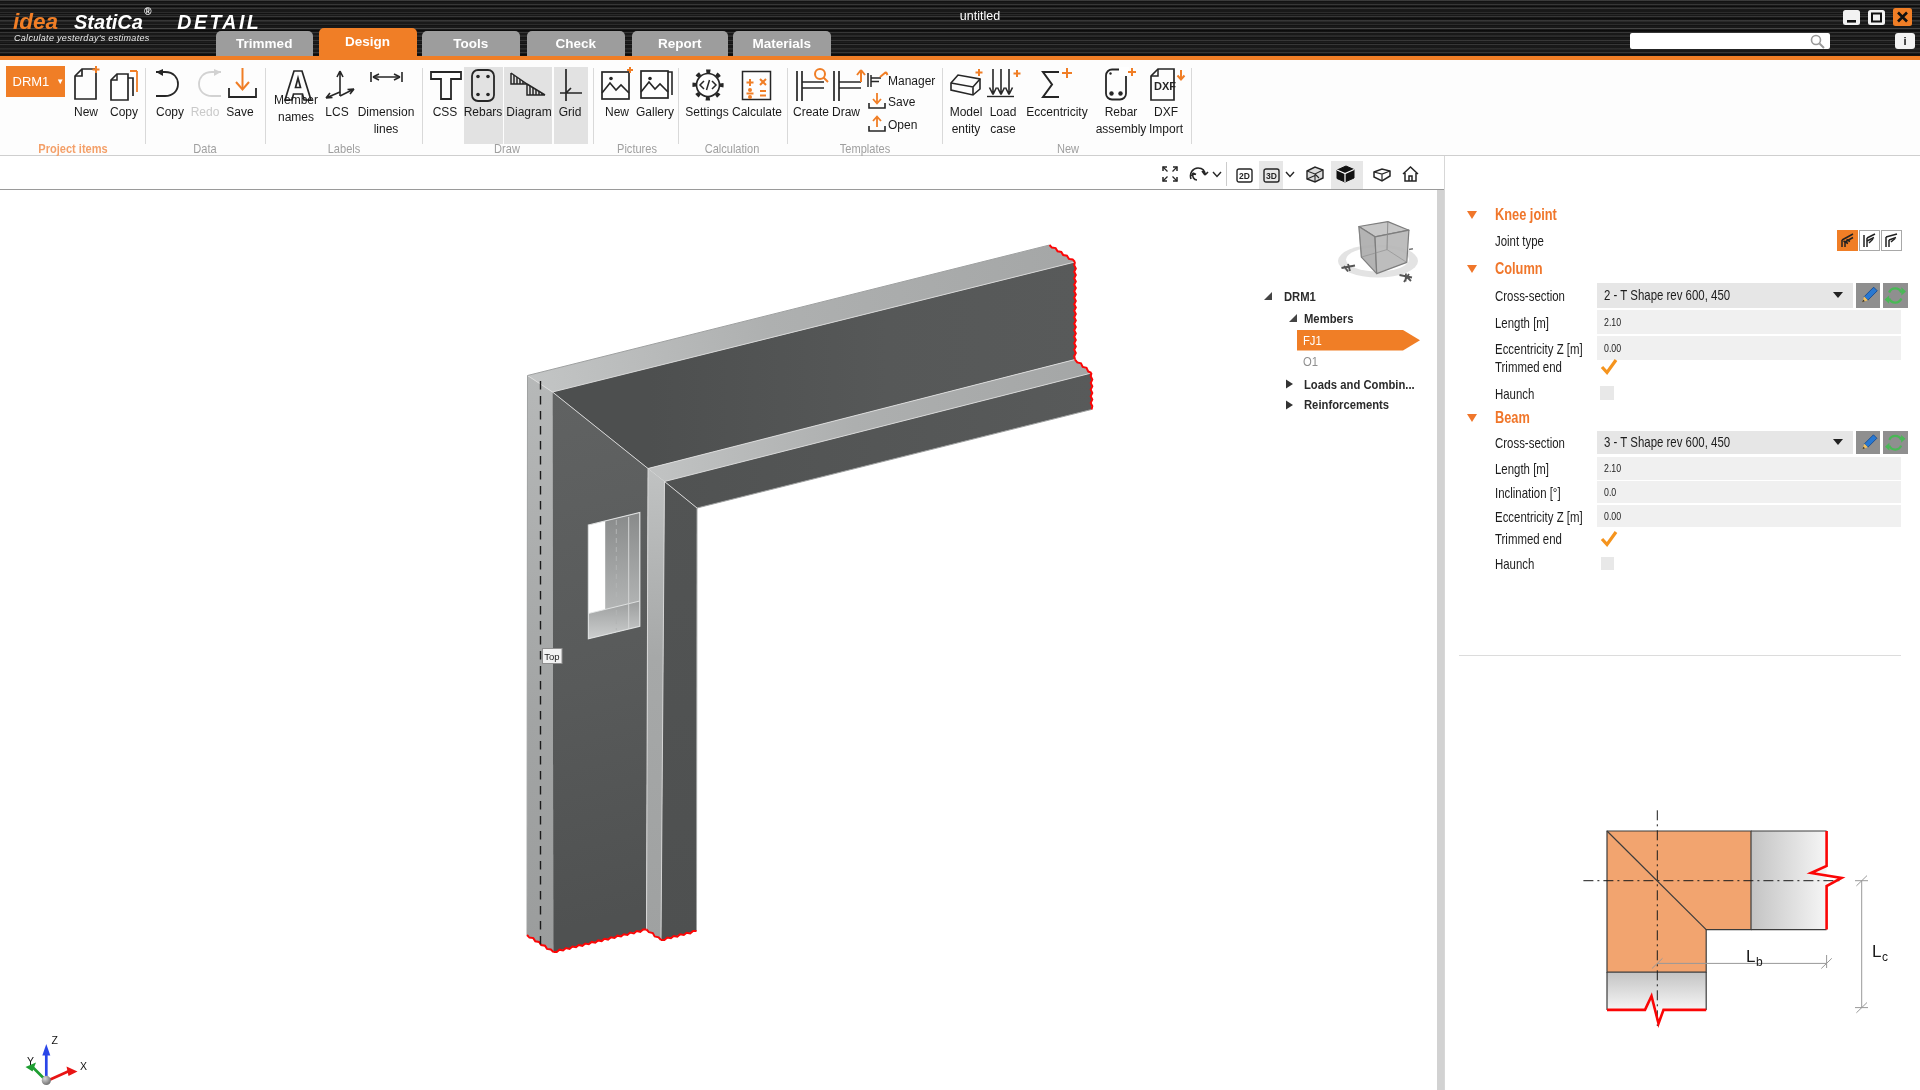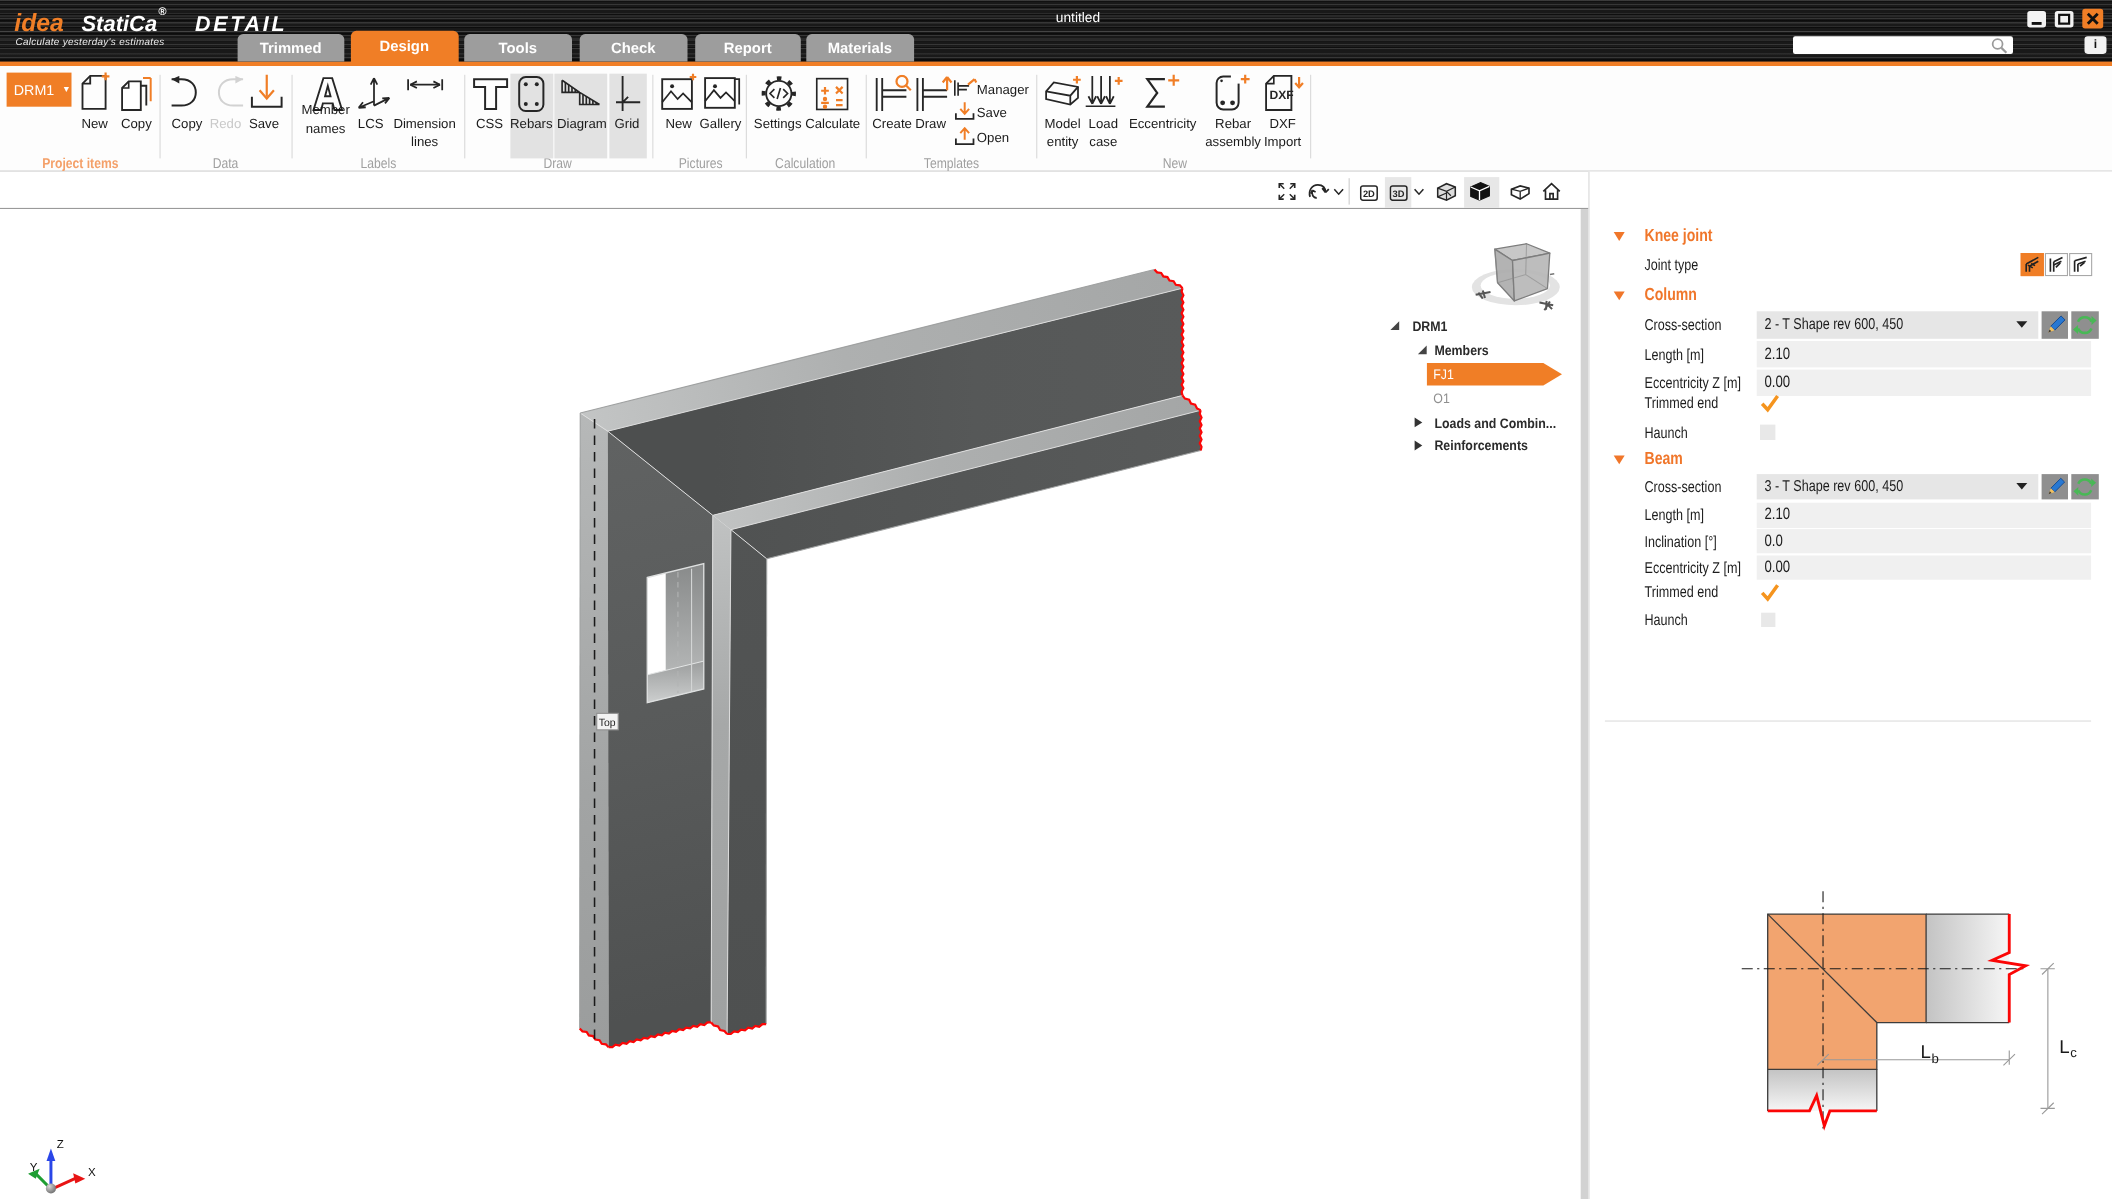--- a/index.html
+++ b/index.html
@@ -51,7 +51,7 @@
 .sechead{position:absolute;color:#f0762a;font-weight:bold;font-size:16px;line-height:18px;transform:scaleX(0.8);transform-origin:0 50%}
 .sectri{position:absolute;width:0;height:0;border-left:5.5px solid transparent;border-right:5.5px solid transparent;border-top:8px solid #f0762a}
 .plabel{position:absolute;left:1495px;font-size:14.3px;line-height:17px;color:#1c1c1c;transform:scaleX(0.8);transform-origin:0 50%;white-space:nowrap}
-.pfield{position:absolute;left:1597px;background:#f0f0f0;font-size:15px;color:#1c1c1c;line-height:24px;padding-left:7px}.pfield i,.pdrop i{font-style:normal;display:inline-block;transform:scaleX(0.8);transform-origin:0 50%}
+.pfield{position:absolute;left:1597px;background:#f0f0f0;font-size:11px;color:#1c1c1c;line-height:24px;padding-left:7px}.pfield i,.pdrop i{font-style:normal;display:inline-block;transform:scaleX(0.8);transform-origin:0 50%}
 .pdrop{position:absolute;left:1597px;width:256px;background:#e6e6e6;font-size:14.3px;color:#1c1c1c;padding-left:7px}
 .pdrop .car{position:absolute;right:10px;top:9px;width:0;height:0;border-left:5px solid transparent;border-right:5px solid transparent;border-top:6px solid #222}
 .sqbtn{position:absolute;width:24.5px;height:25px;background:#8f8f8f}

